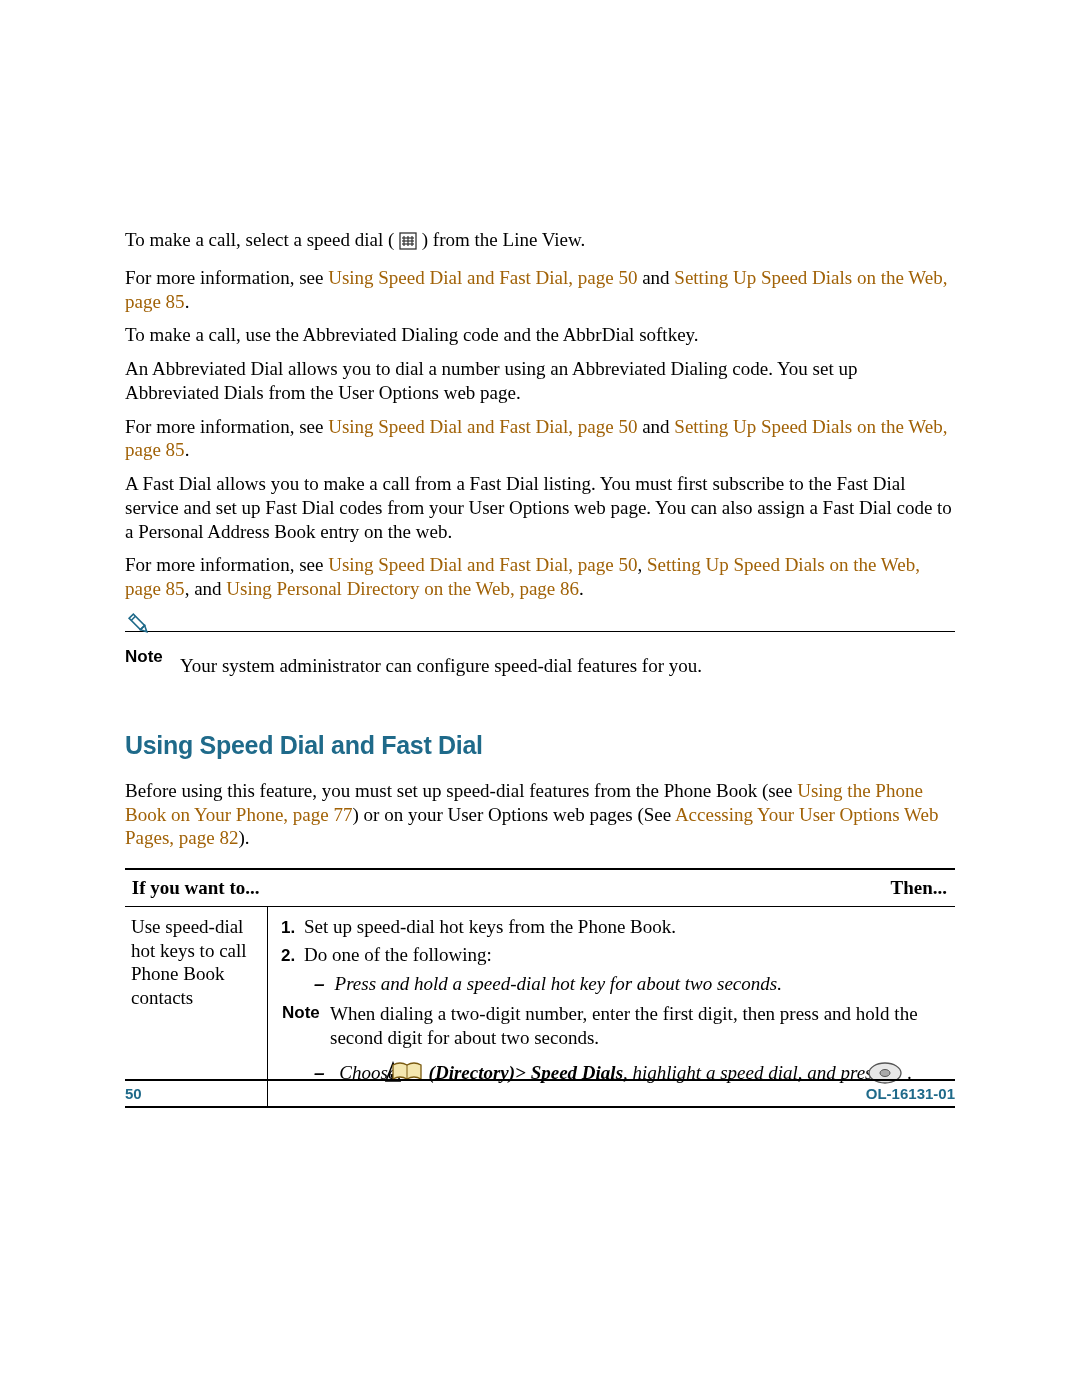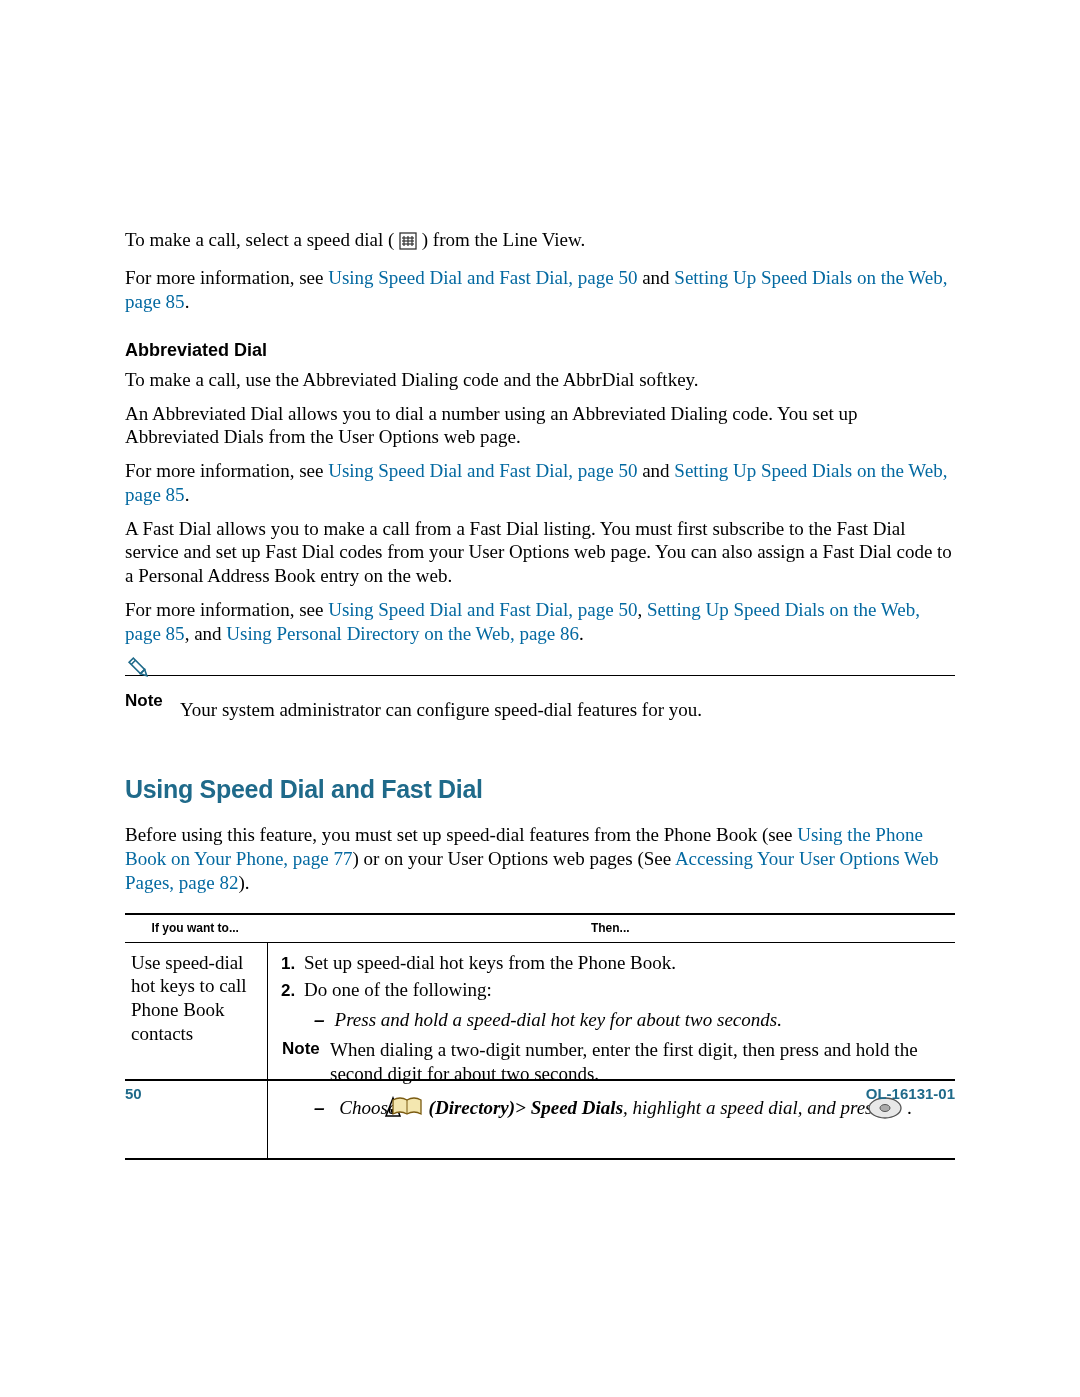--- a/index.html
+++ b/index.html
@@ -22,7 +22,7 @@
     margin-top: 20px;
   }
   .para { margin: 0 0 10px 0; }
-  a.link { color: #0369a1; text-decoration: none; }
+  a.link { color: #a16207; text-decoration: none; }
   .section-sub {
     font-family: Arial, Helvetica, sans-serif;
     font-weight: bold;

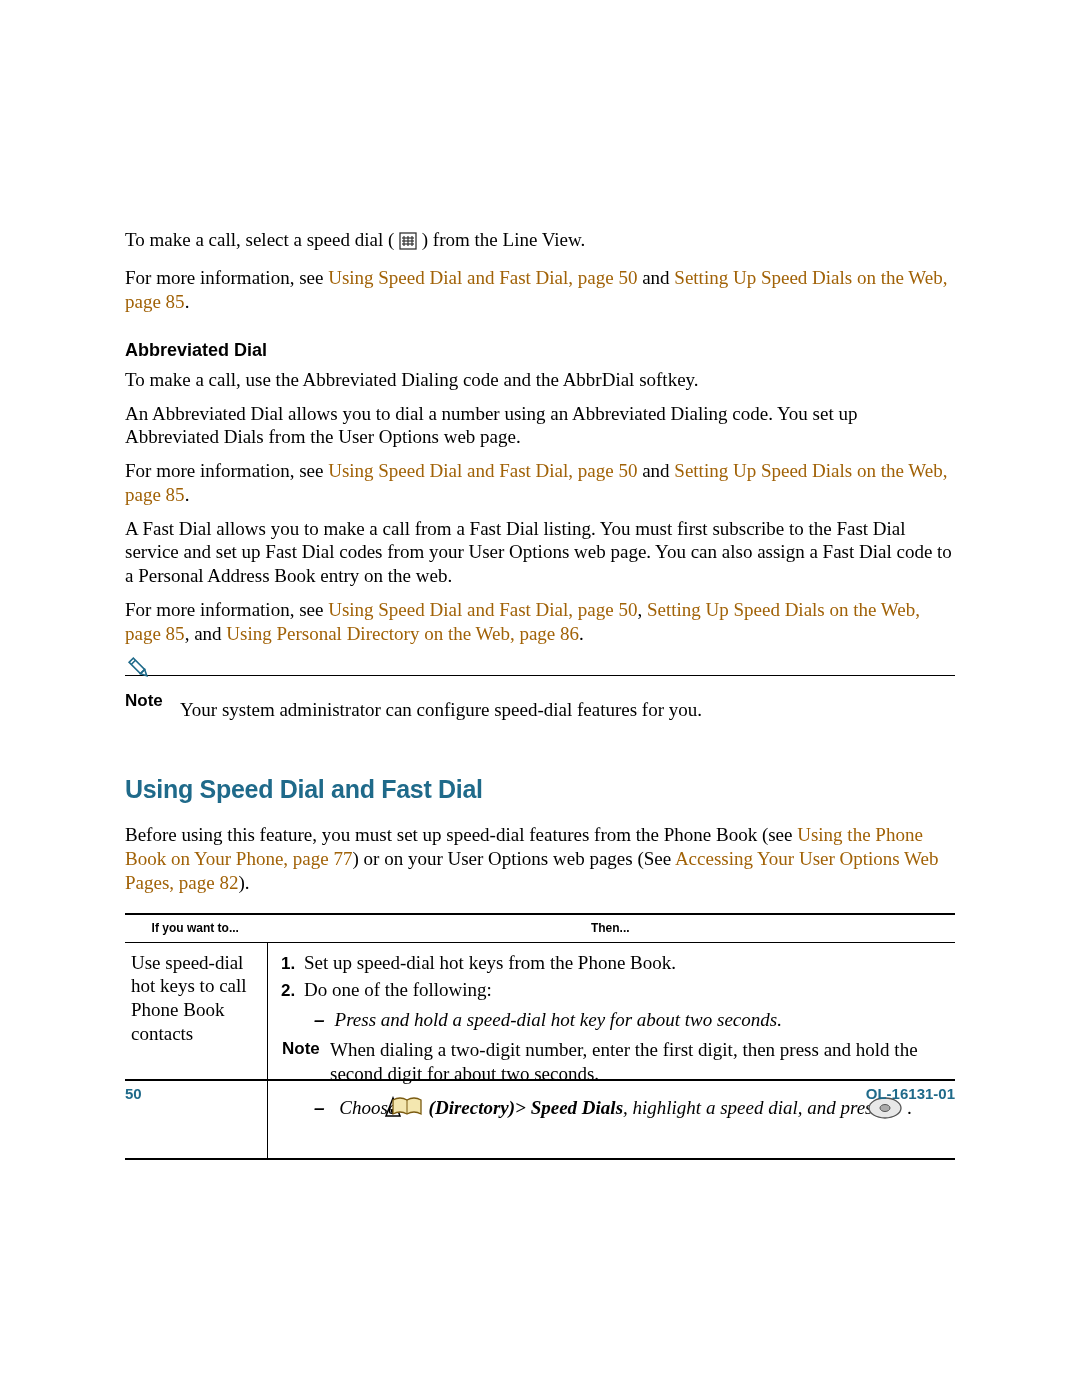--- a/index.html
+++ b/index.html
@@ -149,7 +149,6 @@
     <span>For more information, see </span><a class="link" href="#">Using Speed Dial and Fast Dial, page 50</a><span> and </span><a class="link" href="#">Setting Up Speed Dials on the Web, page 85</a><span>.</span>
   </p>
 
-  <div class="section-sub">Abbreviated Dial</div>
   <p class="para">To make a call, use the Abbreviated Dialing code and the AbbrDial softkey.</p>
   <p class="para">An Abbreviated Dial allows you to dial a number using an Abbreviated Dialing code. You set up Abbreviated Dials from the User Options web page.</p>
   <p class="para">

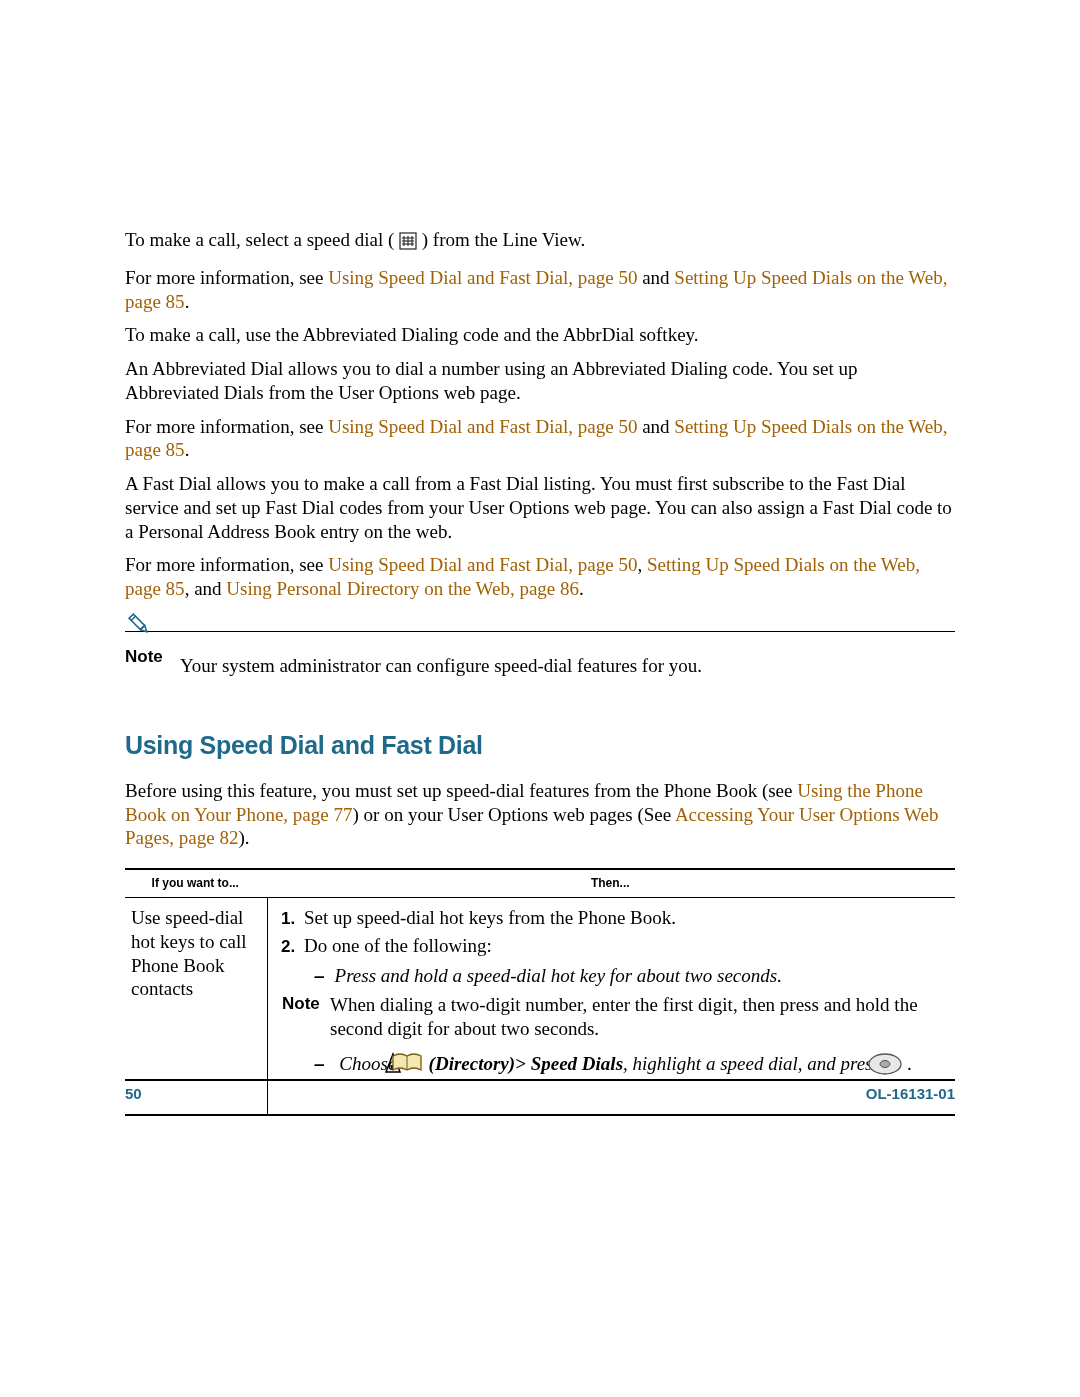--- a/index.html
+++ b/index.html
@@ -75,10 +75,10 @@
     font-size: 19px;
   }
   table.steps th {
-    font-family: Liberation Sans, sans-serif;
-    font-size: 12px;
-    font-weight: bold;
-    text-align: center;
+    font-family: Liberation Serif, serif;
+    font-size: 19px;
+    font-weight: bold;
+    text-align: right;
     border-top: 2px solid #000;
     border-bottom: 1px solid #000;
     padding: 6px 8px 6px 6px;

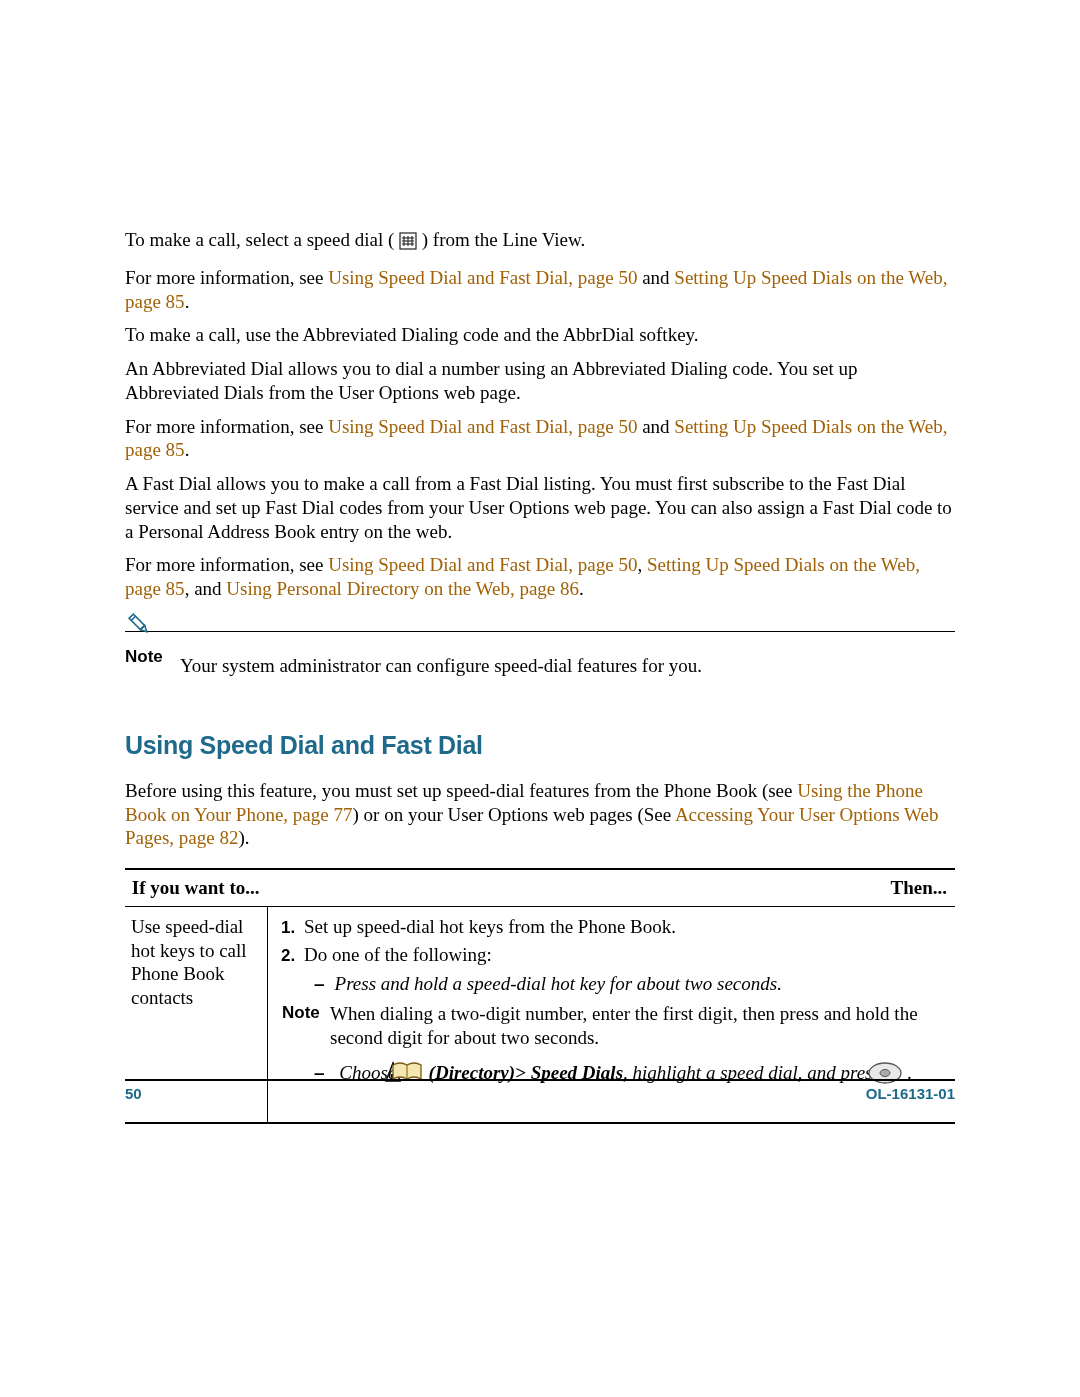--- a/index.html
+++ b/index.html
@@ -86,7 +86,7 @@
   table.steps td {
     vertical-align: top;
     border-bottom: 2px solid #000;
-    padding: 8px 6px 28px 6px;
+    padding: 8px 6px 12px 6px;
   }
   table.steps td.col1 {
     width: 130px;

